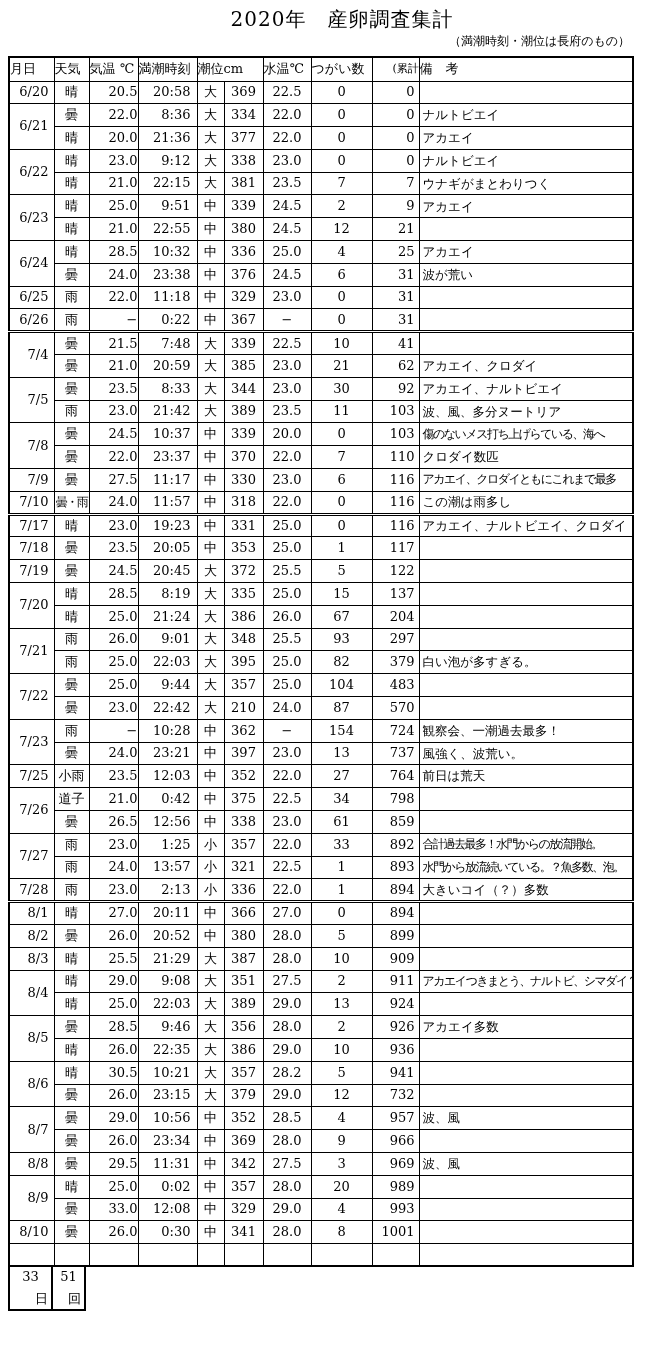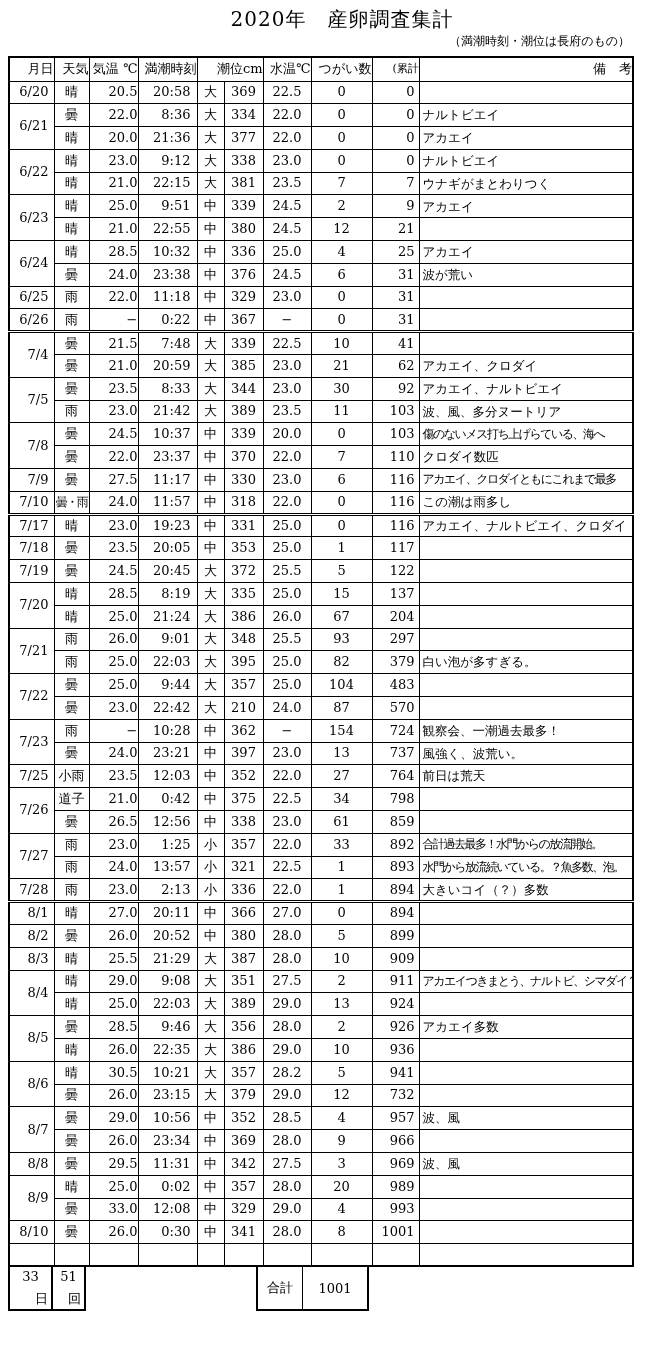--- a/index.html
+++ b/index.html
@@ -40,7 +40,7 @@
     overflow: hidden;
     white-space: nowrap;
   }
-  thead th { height: 24px; text-align: right; margin-left: 18px; }
+  thead th { height: 24px; text-align: left; margin-left: 18px; }
   th.c-cum { font-size: 11px; padding-left: 20px; }
   td.c-date  { text-align: right; padding-right: 5px; }
   td.c-weather { text-align: center; }

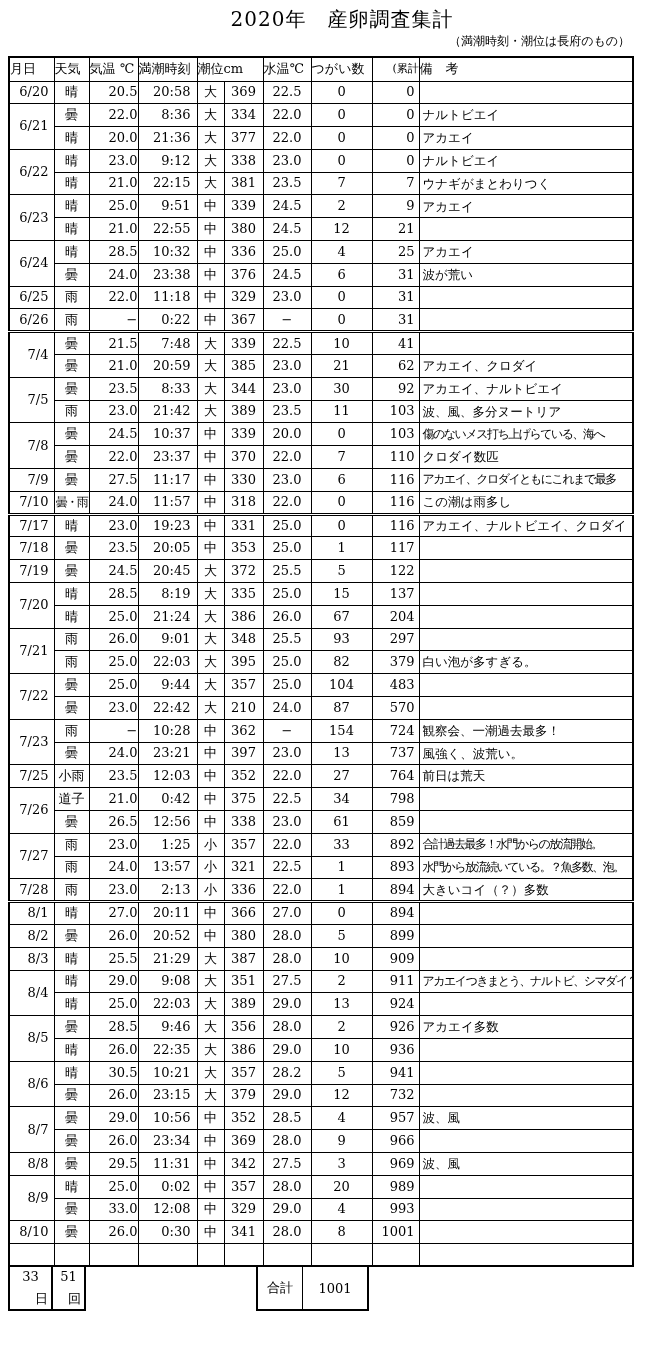--- a/index.html
+++ b/index.html
@@ -743,10 +743,6 @@
     <span class="f-val">51</span>
     <span class="f-unit">回</span>
   </div>
-  <div class="fgroup">
-    <div class="f-cell f-total-label">合計</div>
-    <div class="f-cell f-total-value">1001</div>
-  </div>
 </div>
 
 </body></html>

